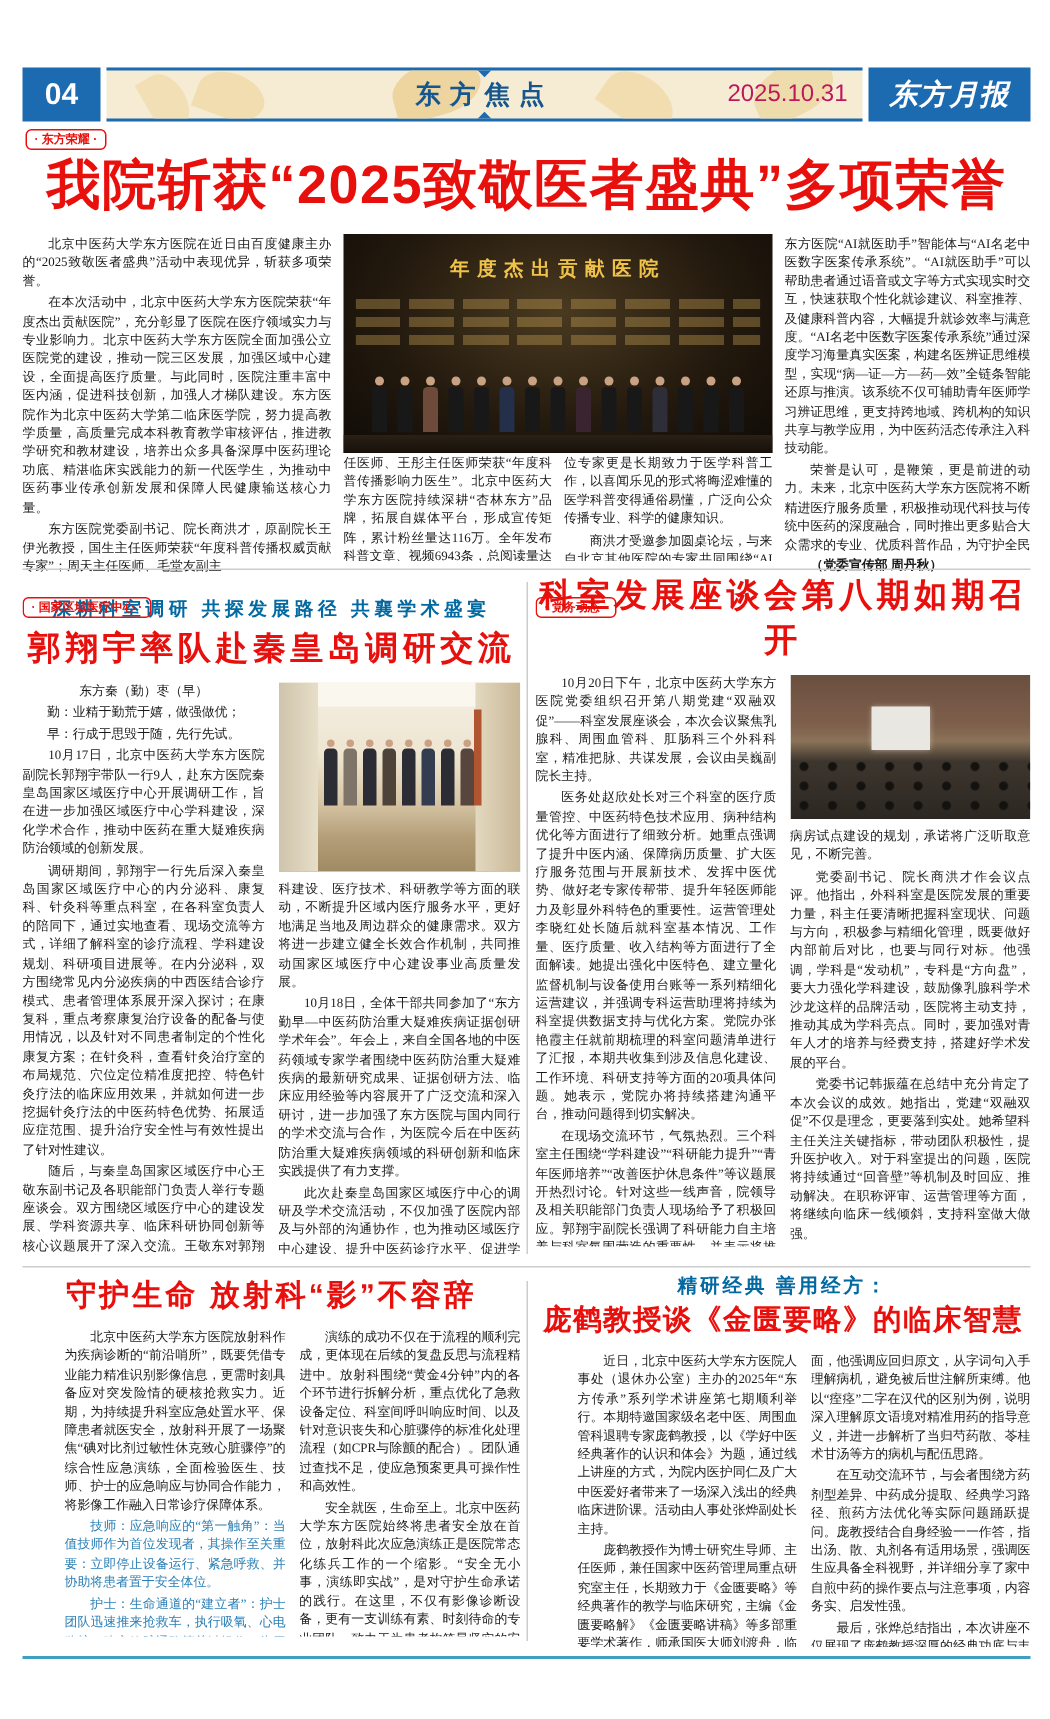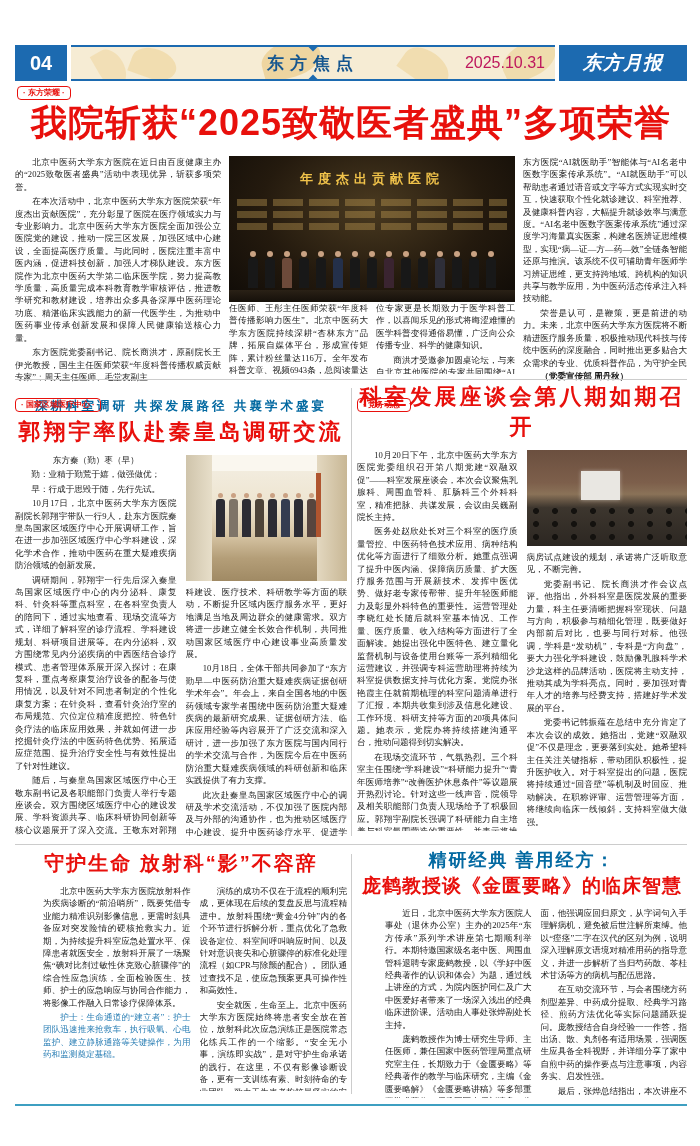--- a/index.html
+++ b/index.html
@@ -11,7 +11,7 @@
   .mh-box{background:#1c6ab0;color:#fff;display:flex;align-items:center;justify-content:center;
           font-family:"Liberation Sans","DejaVu Sans",sans-serif;font-weight:bold;}
   .mh-num{width:52px;font-size:20px;}
-  .mh-brand{width:128px;font-family:"DejaVu Serif",serif;font-style:italic;font-size:19px;letter-spacing:1px;}
+  .mh-brand{width:108px;font-family:"DejaVu Serif",serif;font-style:italic;font-size:19px;letter-spacing:1px;}
   .mh-strip{flex:1;position:relative;margin:0 4px;background:#f6ecd4;border-top:2px solid #1c6ab0;border-bottom:2px solid #1c6ab0;overflow:hidden;}
   .leaf{position:absolute;border-radius:50% 50% 50% 0;background:#f0d9a6;opacity:.8;}
   .l1{width:46px;height:30px;left:60px;top:2px;transform:rotate(20deg);}

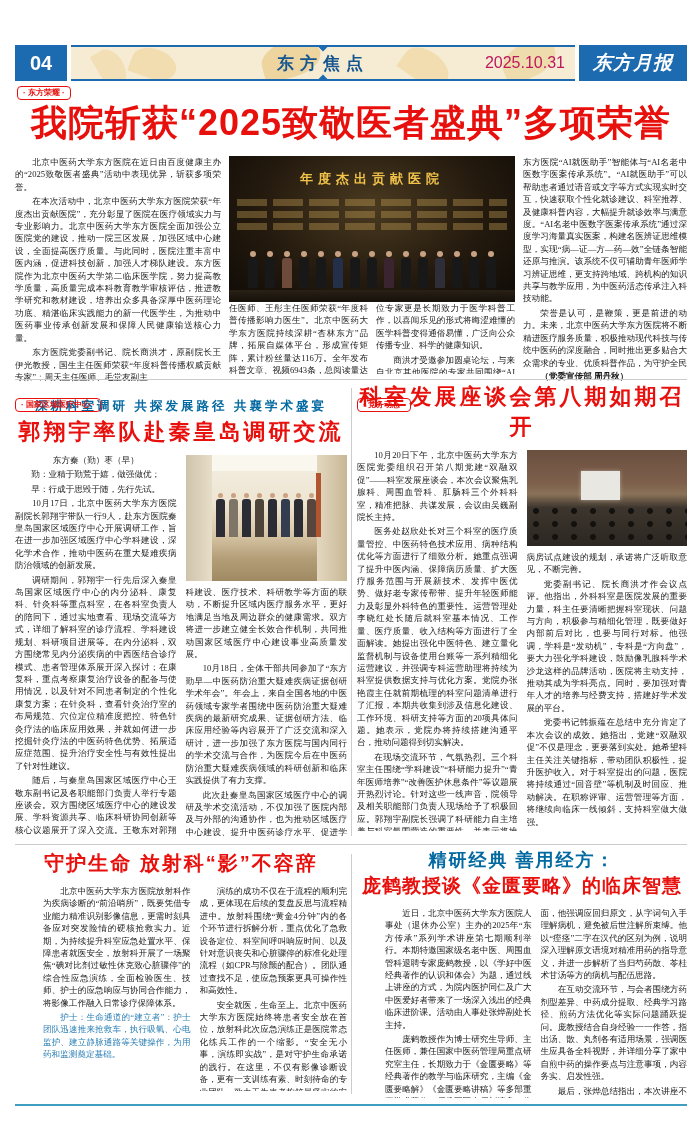--- a/index.html
+++ b/index.html
@@ -110,7 +110,7 @@
   .bot-right{left:342px;right:0;}
   .bot-vdiv{left:336px;}
   .bot-headline{font-size:20px;letter-spacing:2px;margin:2px 0 8px 0;}
-  .bot-kicker{font-size:18px;letter-spacing:2px;margin:0;}
+  .bot-kicker{font-size:13px;letter-spacing:2px;margin:0;}
   .bot-headline2{font-size:19px;letter-spacing:1px;margin:1px 0 8px 0;}
   .bot-cols{display:flex;gap:9px;height:206px;margin-left:28px;}
   .bot-cols .col{flex:1;overflow:hidden;}

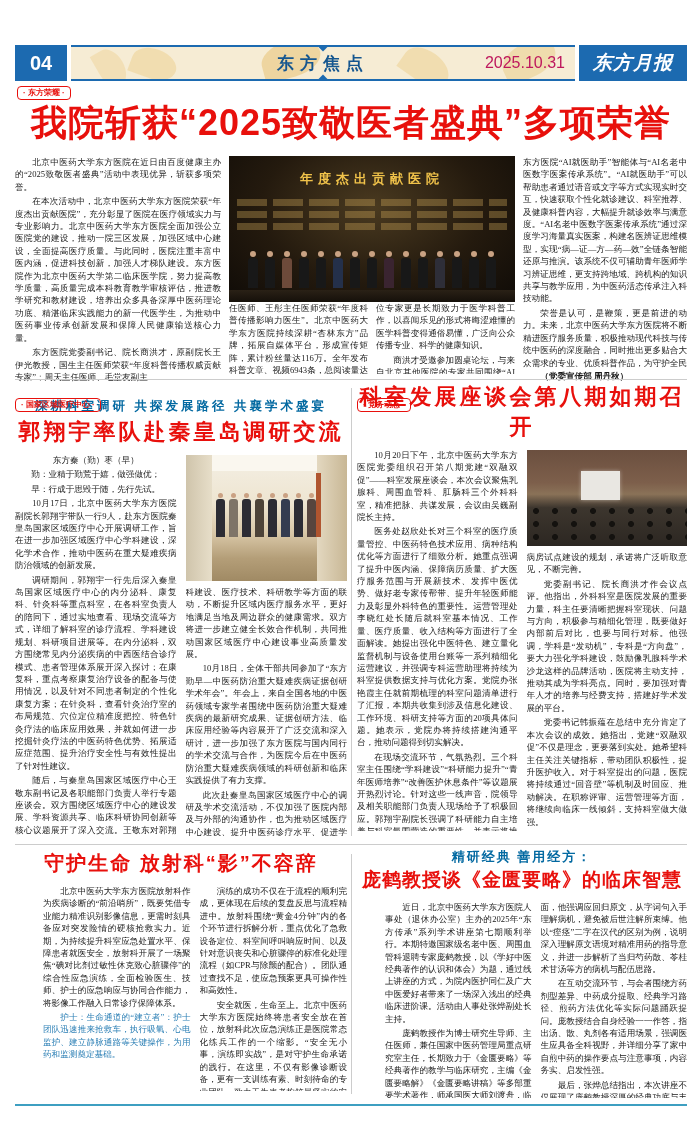--- a/index.html
+++ b/index.html
@@ -270,6 +270,7 @@
       <div class="bot-cols">
         <div class="col">
             <p>北京中医药大学东方医院放射科作为疾病诊断的“前沿哨所”，既要凭借专业能力精准识别影像信息，更需时刻具备应对突发险情的硬核抢救实力。近期，为持续提升科室应急处置水平、保障患者就医安全，放射科开展了一场聚焦“碘对比剂过敏性休克致心脏骤停”的综合性应急演练，全面检验医生、技师、护士的应急响应与协同合作能力，将影像工作融入日常诊疗保障体系。</p>
+            <p class="role">技师：应急响应的“第一触角”：当值技师作为首位发现者，其操作至关重要：立即停止设备运行、紧急呼救、并协助将患者置于安全体位。</p>
             <p class="role">护士：生命通道的“建立者”：护士团队迅速推来抢救车，执行吸氧、心电监护、建立静脉通路等关键操作，为用药和监测奠定基础。</p>
           </div>
         <div class="col">

